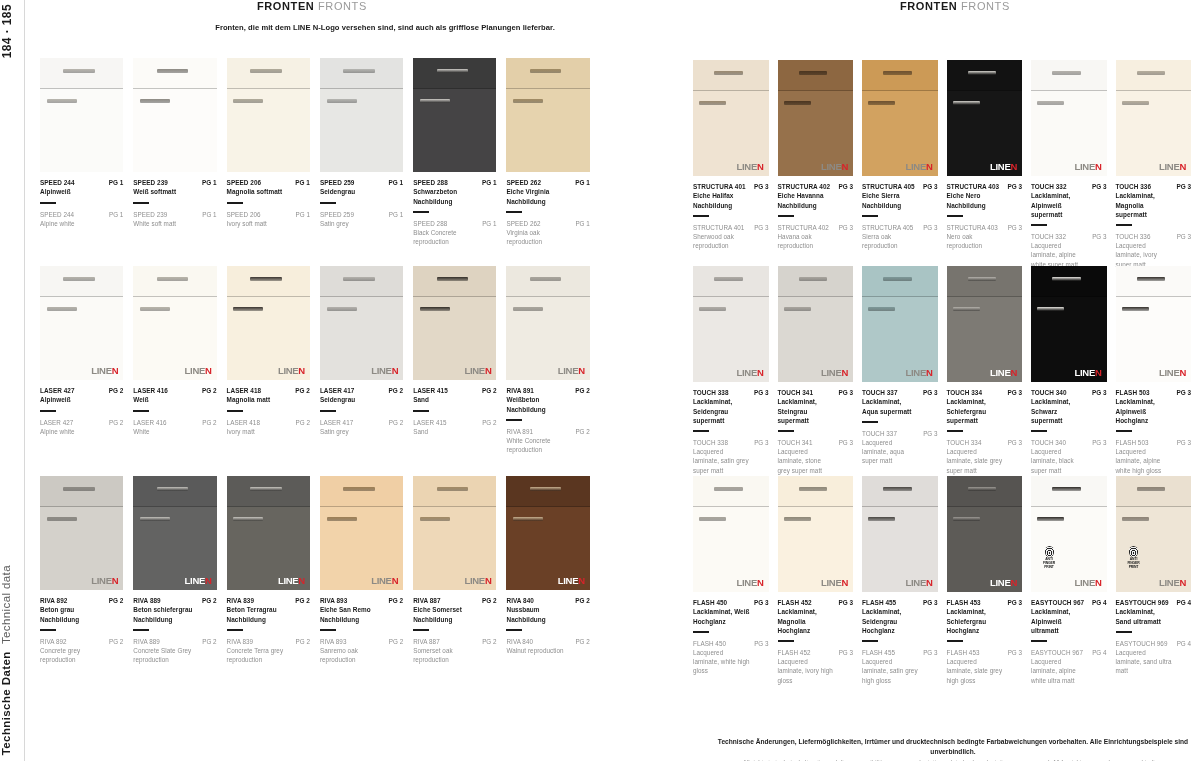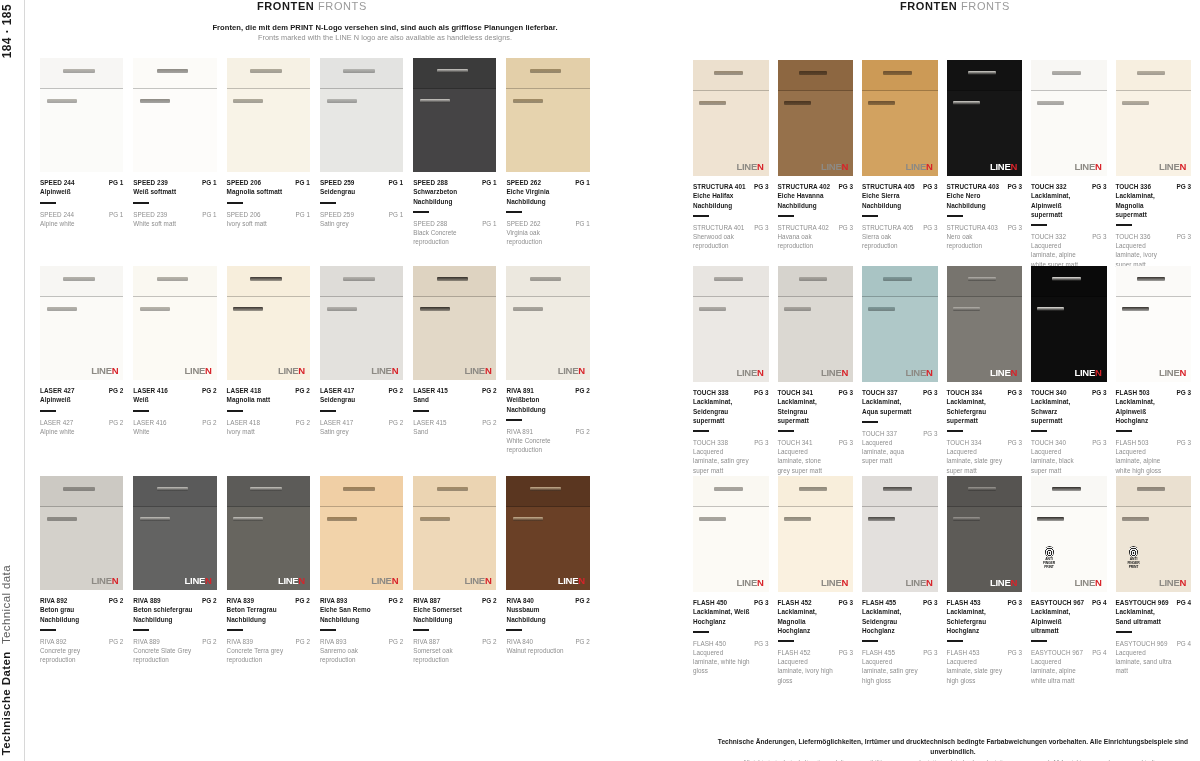--- a/index.html
+++ b/index.html
@@ -126,7 +126,7 @@
   </div>
 
   <div class="note">
-    <div class="de">Fronten, die mit dem PRINT N-Logo versehen sind, sind auch als grifflose Planungen lieferbar.</div>
+    <div class="de">Fronten, die mit dem LINE N-Logo versehen sind, sind auch als grifflose Planungen lieferbar.</div>
     <div class="en">Fronts marked with the LINE N logo are also available as handleless designs.</div>
   </div>
 

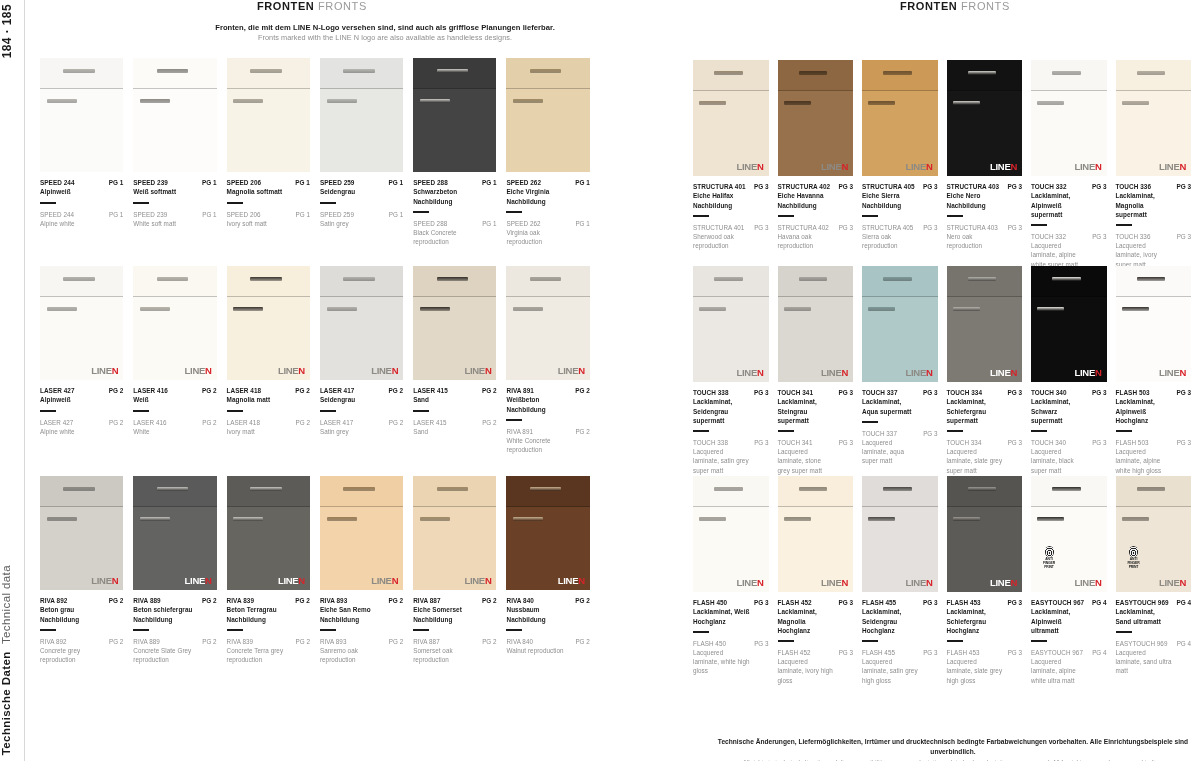--- a/index.html
+++ b/index.html
@@ -127,7 +127,6 @@
 
   <div class="note">
     <div class="de">Fronten, die mit dem LINE N-Logo versehen sind, sind auch als grifflose Planungen lieferbar.</div>
-    <div class="en">Fronts marked with the LINE N logo are also available as handleless designs.</div>
   </div>
 
   <div class="col col-left" id="col-left">

